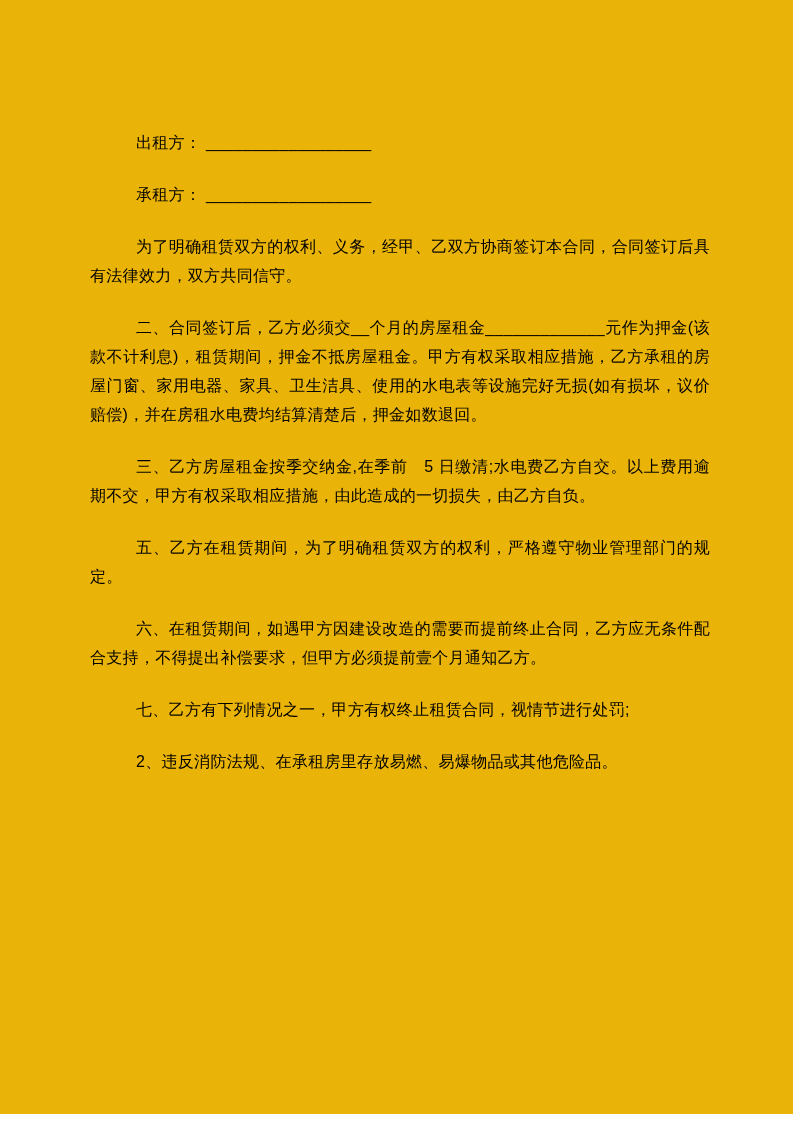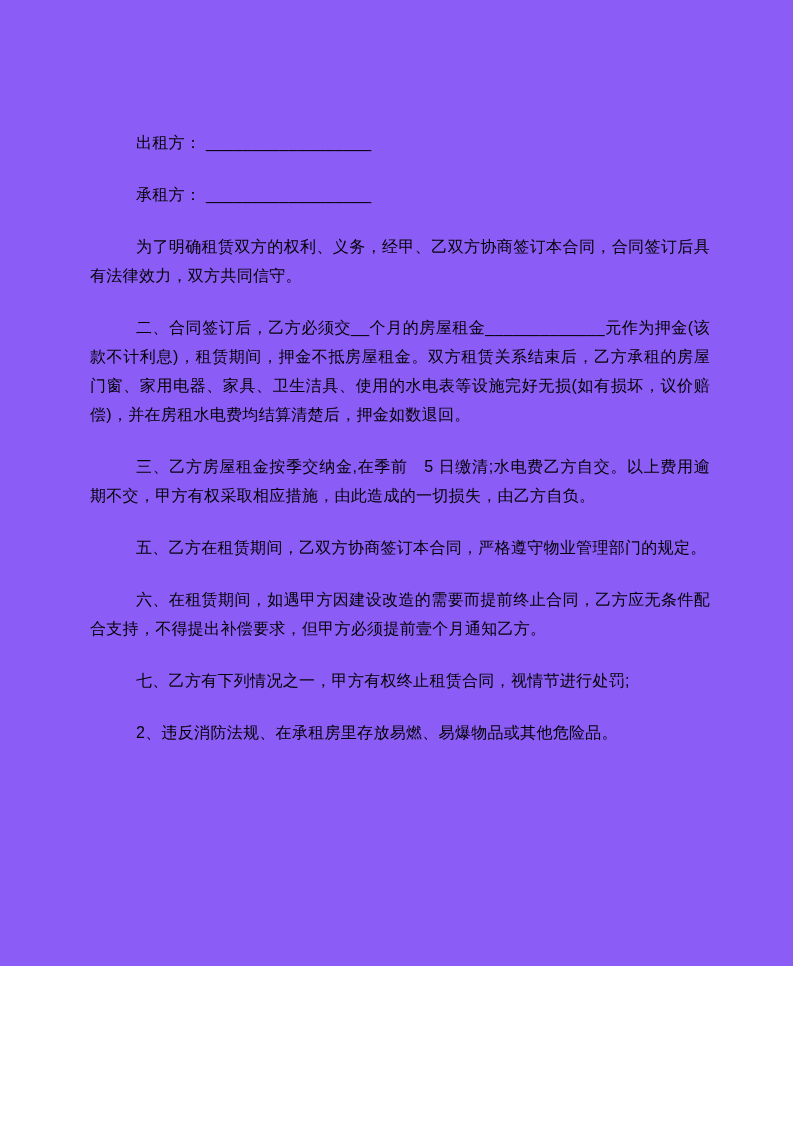--- a/index.html
+++ b/index.html
@@ -10,9 +10,9 @@
   .page {
     position: relative;
     width: 793px;
-    height: 966px;
+    height: 1114px;
     margin: 0 auto;
-    background: #8b5cf6;
+    background: #eab308;
     color: #000000;
     box-sizing: border-box;
     padding: 128px 83px 0 90px;

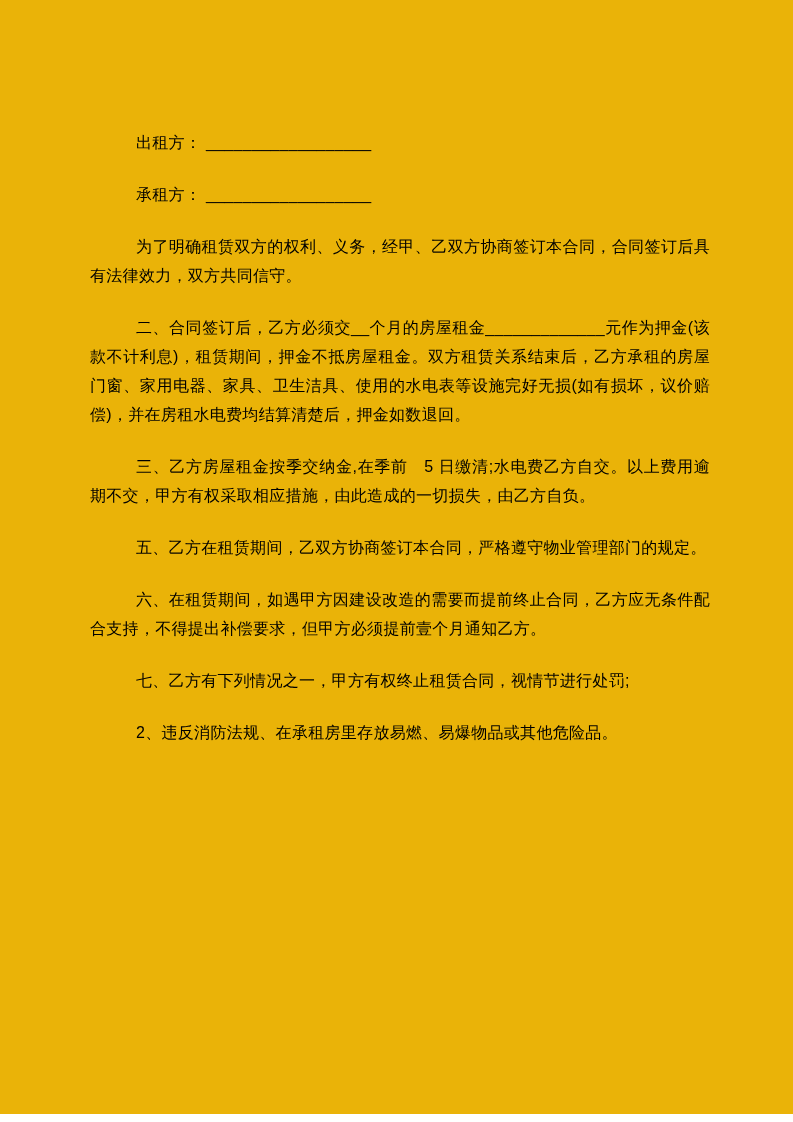--- a/index.html
+++ b/index.html
@@ -38,7 +38,7 @@
   <p>出租方： __________________</p>
   <p>承租方： __________________</p>
   <p>为了明确租赁双方的权利、义务，经甲、乙双方协商签订本合同，合同签订后具有法律效力，双方共同信守。</p>
-  <p>二、合同签订后，乙方必须交__个月的房屋租金_____________元作为押金(该款不计利息)，租赁期间，押金不抵房屋租金。双方租赁关系结束后，乙方承租的房屋门窗、家用电器、家具、卫生洁具、使用的水电表等设施完好无损(如有损坏，议价赔偿)，并在房租水电费均结算清楚后，押金如数退回。</p>
+  <p>二、合同签订后，乙方必须交__个月的房屋租金_____________元作为押金(该款不计利息)，租赁期间，押金不抵房屋租金。甲方有权采取相应措施，乙方承租的房屋门窗、家用电器、家具、卫生洁具、使用的水电表等设施完好无损(如有损坏，议价赔偿)，并在房租水电费均结算清楚后，押金如数退回。</p>
   <p>三、乙方房屋租金按季交纳金,在季前　5 日缴清;水电费乙方自交。以上费用逾期不交，甲方有权采取相应措施，由此造成的一切损失，由乙方自负。</p>
   <p>五、乙方在租赁期间，乙双方协商签订本合同，严格遵守物业管理部门的规定。</p>
   <p>六、在租赁期间，如遇甲方因建设改造的需要而提前终止合同，乙方应无条件配合支持，不得提出补偿要求，但甲方必须提前壹个月通知乙方。</p>

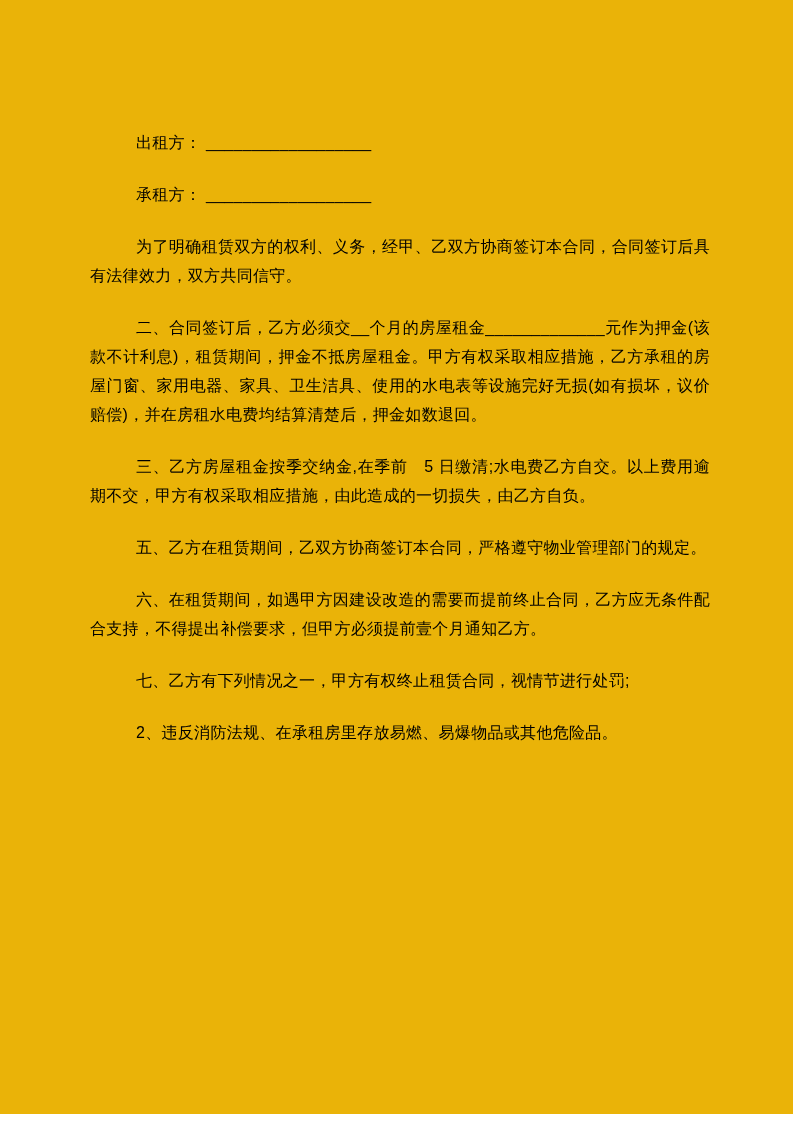--- a/index.html
+++ b/index.html
@@ -40,7 +40,7 @@
   <p>为了明确租赁双方的权利、义务，经甲、乙双方协商签订本合同，合同签订后具有法律效力，双方共同信守。</p>
   <p>二、合同签订后，乙方必须交__个月的房屋租金_____________元作为押金(该款不计利息)，租赁期间，押金不抵房屋租金。甲方有权采取相应措施，乙方承租的房屋门窗、家用电器、家具、卫生洁具、使用的水电表等设施完好无损(如有损坏，议价赔偿)，并在房租水电费均结算清楚后，押金如数退回。</p>
   <p>三、乙方房屋租金按季交纳金,在季前　5 日缴清;水电费乙方自交。以上费用逾期不交，甲方有权采取相应措施，由此造成的一切损失，由乙方自负。</p>
-  <p>五、乙方在租赁期间，乙双方协商签订本合同，严格遵守物业管理部门的规定。</p>
+  <p>五、乙方在租赁期间，为了明确租赁双方的权利，严格遵守物业管理部门的规定。</p>
   <p>六、在租赁期间，如遇甲方因建设改造的需要而提前终止合同，乙方应无条件配合支持，不得提出补偿要求，但甲方必须提前壹个月通知乙方。</p>
   <p>七、乙方有下列情况之一，甲方有权终止租赁合同，视情节进行处罚;</p>
   <p>2、违反消防法规、在承租房里存放易燃、易爆物品或其他危险品。</p>

